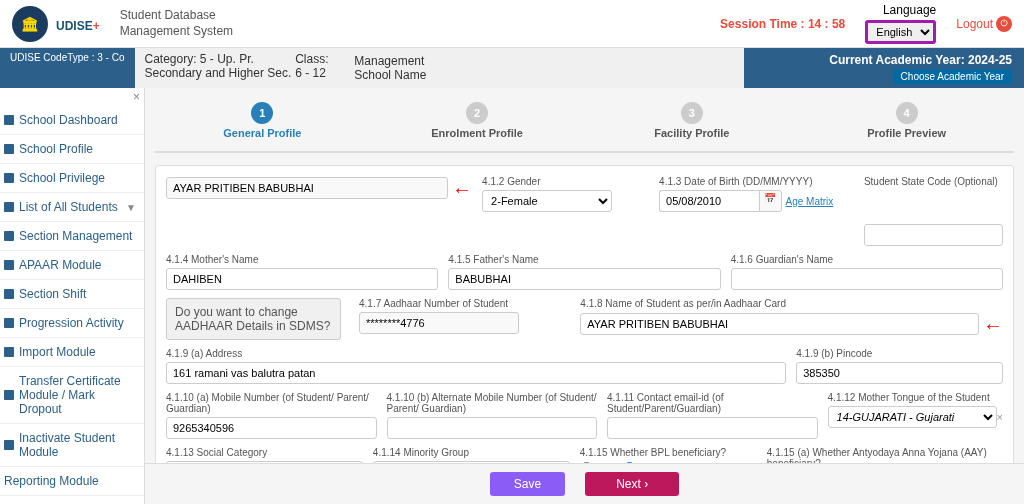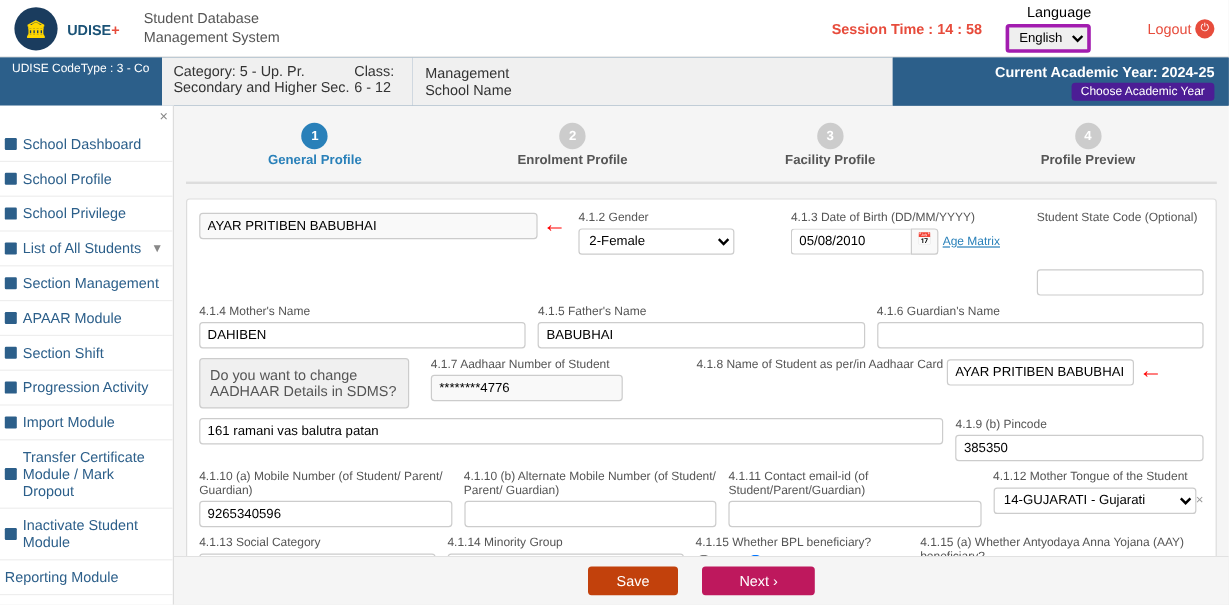--- a/index.html
+++ b/index.html
@@ -15,7 +15,7 @@
     .session-time span { color: #e74c3c; font-weight: bold; }
     .language-section { display: flex; flex-direction: column; align-items: flex-end; gap: 3px; }
     .language-select { border: 3px solid #a21caf; padding: 2px 4px; font-size: 11px; border-radius: 3px; }
-    .logout-btn { color: #e74c3c; font-size: 12px; display: flex; align-items: center; gap: 3px; cursor: pointer; text-decoration: none; margin-left: 27px; }
+    .logout-btn { color: #e74c3c; font-size: 12px; display: flex; align-items: center; gap: 3px; cursor: pointer; text-decoration: none; }
     .power-icon { width: 16px; height: 16px; background: #e74c3c; border-radius: 50%; display: flex; align-items: center; justify-content: center; color: white; font-size: 9px; }
 
     

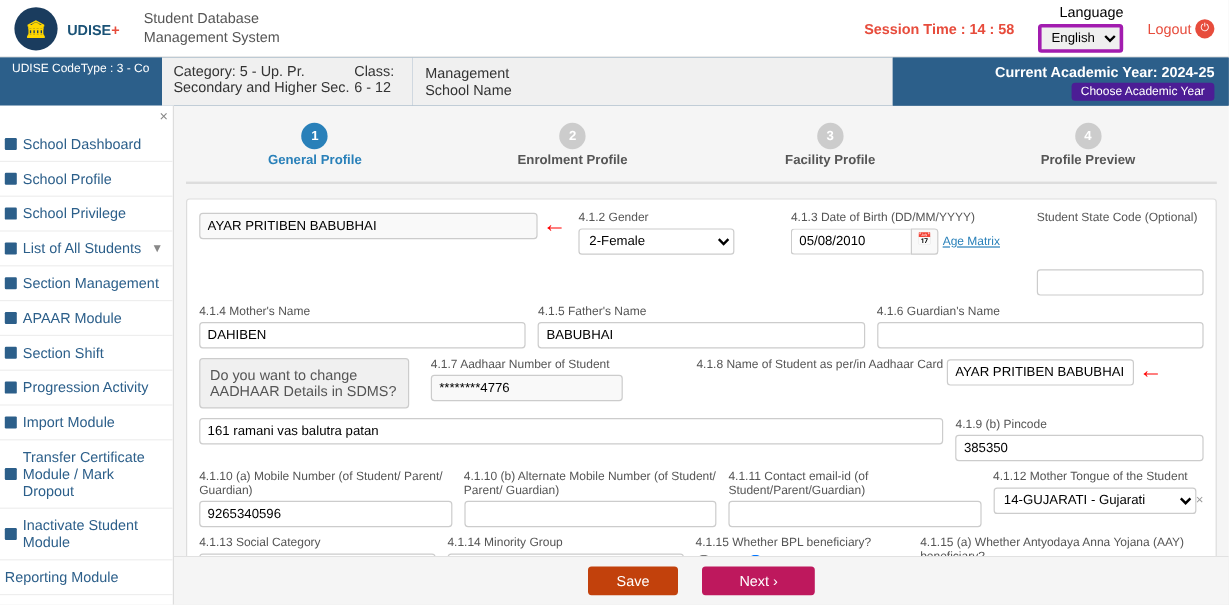--- a/index.html
+++ b/index.html
@@ -25,7 +25,7 @@
     .subheader-management { background: #f0f0f0; padding: 4px 10px; display: flex; flex-direction: column; justify-content: center; font-size: 10px; color: #333; flex: 2; }
     .subheader-right { margin-left: auto; background: #2c5f8a; padding: 4px 12px; display: flex; flex-direction: column; justify-content: center; align-items: flex-end; color: white; font-size: 11px; min-width: 280px; }
     .academic-year-label { font-weight: bold; font-size: 12px; }
-    .choose-year-btn { background: #4c1d95; color: white; padding: 2px 8px; border-radius: 3px; font-size: 10px; cursor: pointer; border: none; margin-top: 2px; }
+    .choose-year-btn { background: #0369a1; color: white; padding: 2px 8px; border-radius: 3px; font-size: 10px; cursor: pointer; border: none; margin-top: 2px; }
 
     
     .main-layout { display: flex; height: calc(504px - 88px); }

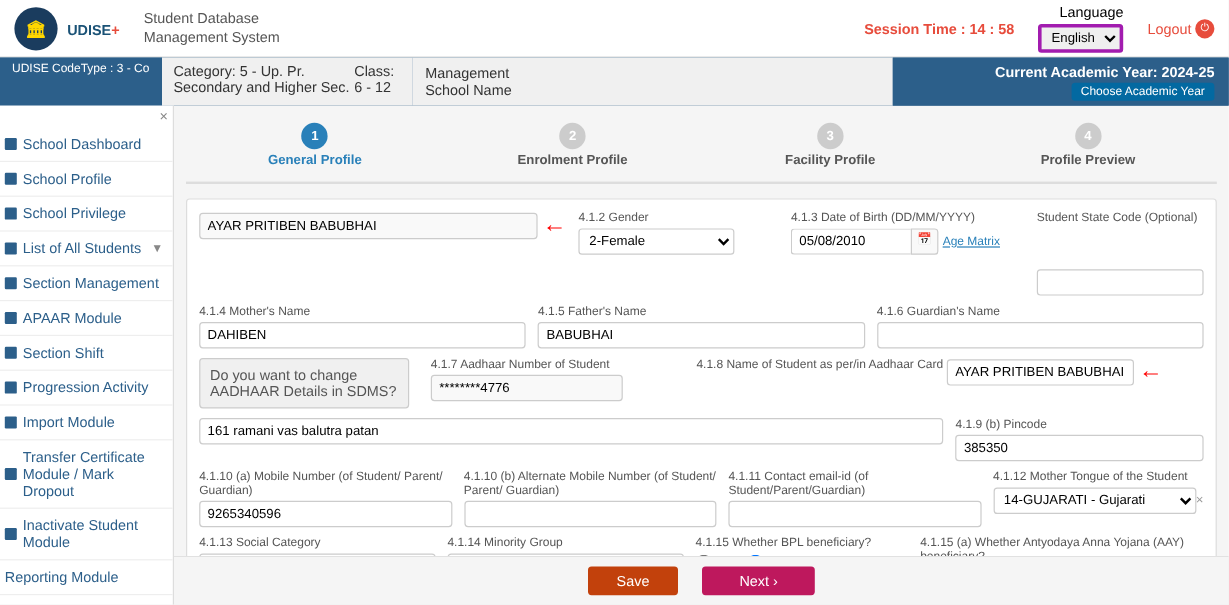--- a/index.html
+++ b/index.html
@@ -266,7 +266,7 @@
             <span class="form-label">4.1.7 Aadhaar Number of Student</span>
             <input class="form-input" style="width: 160px;" value="********4776" readonly="">
           </div>
-          <div style="flex:2; display:flex; flex-direction:row; gap:3px; position:relative;">
+          <div style="flex:2; display:flex; flex-direction:column; gap:3px; position:relative;">
             <span class="form-label">4.1.8 Name of Student as per/in Aadhaar Card</span>
             <div style="display:flex; align-items:center;">
               <input class="form-input" style="width: 100%;" value="AYAR PRITIBEN BABUBHAI">

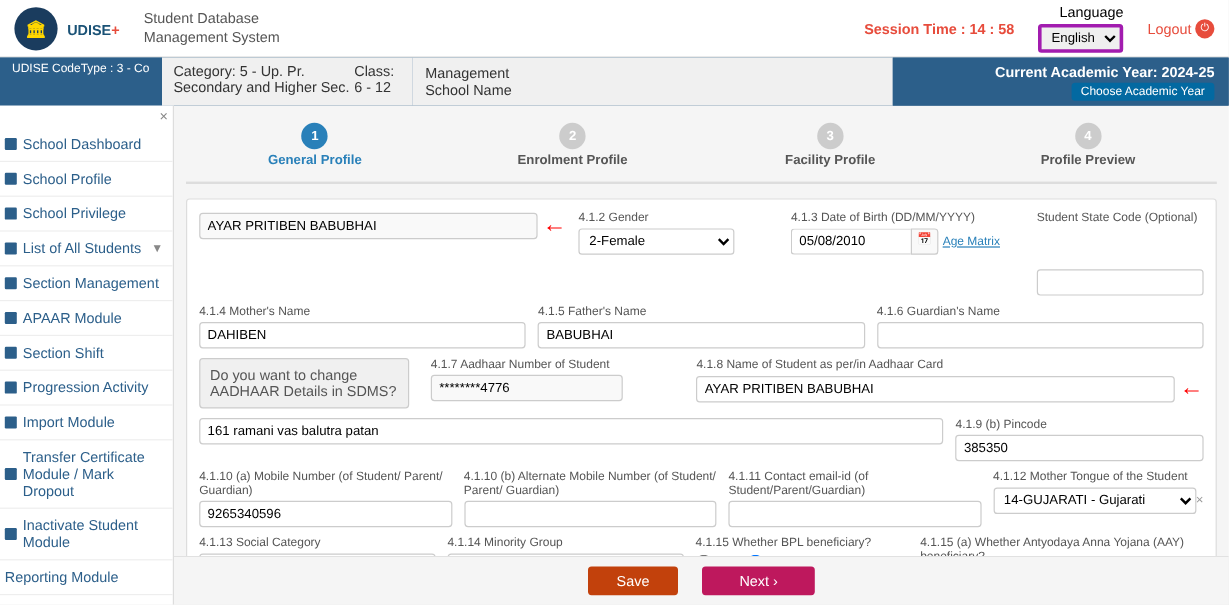--- a/index.html
+++ b/index.html
@@ -277,6 +277,7 @@
 
         <div class="form-row">
           <div class="form-group" style="flex:3;">
+            <span class="form-label">4.1.9 (a) Address</span>
             <input class="form-input form-input-full" value="161 ramani vas balutra patan" style="">
           </div>
           <div class="form-group" style="flex:1;">

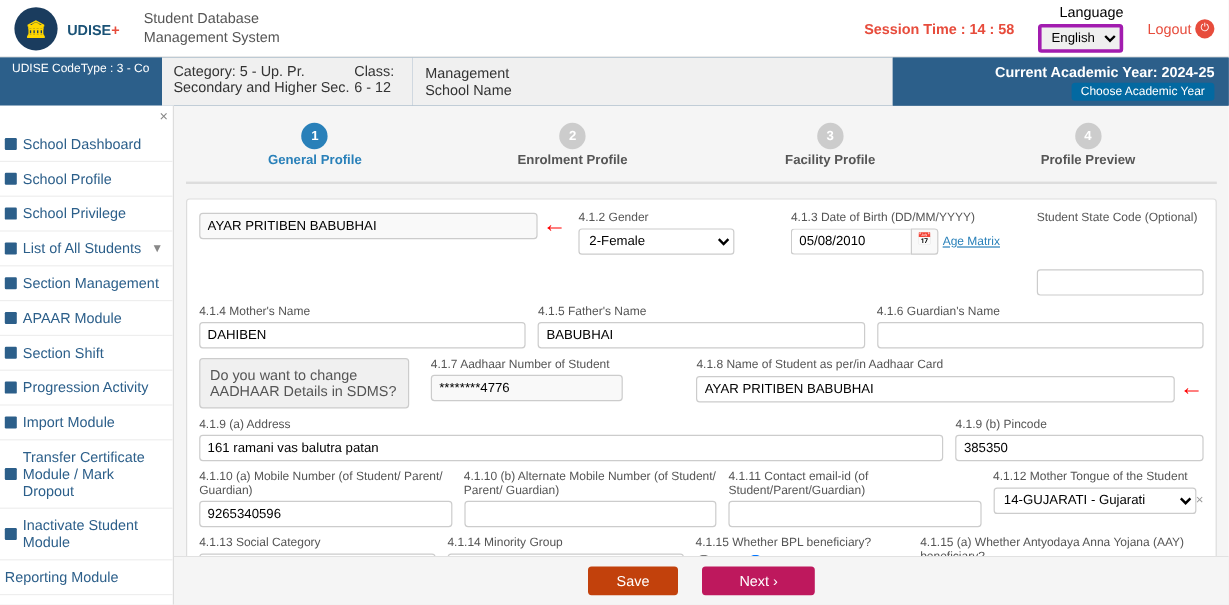--- a/index.html
+++ b/index.html
@@ -302,7 +302,7 @@
           <div class="form-group" style="flex:1;">
             <span class="form-label">4.1.12 Mother Tongue of the Student</span>
             <div style="display:flex; align-items:center;">
-              <select class="form-select" style="width:100%;">
+              <select class="form-select" style="width:100%;font-style:italic;">
                 <option>14-GUJARATI - Gujarati</option>
               </select>
               <button class="x-btn">×</button>

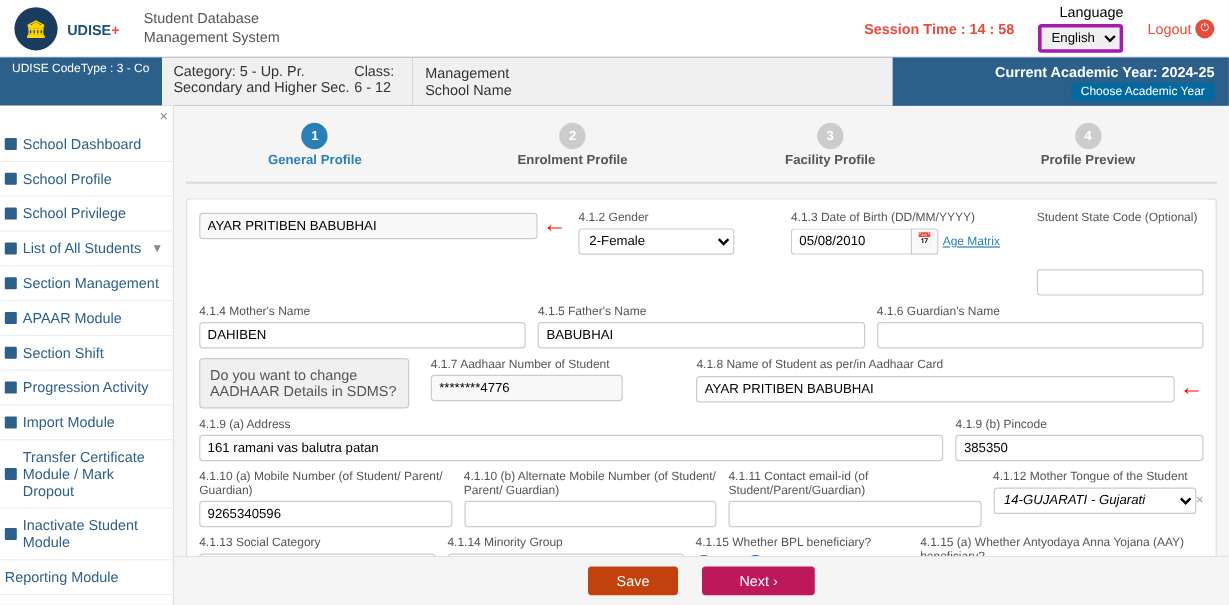--- a/index.html
+++ b/index.html
@@ -63,7 +63,7 @@
 
     
     .bottom-bar { display: flex; justify-content: center; gap: 20px; padding: 8px; background: #f5f5f5; border-top: 1px solid #ddd; }
-    .btn-save { background: #c2410c; color: white; padding: 5px 24px; border: none; border-radius: 3px; cursor: pointer; font-size: 12px; }
+    .btn-save { background: #8b5cf6; color: white; padding: 5px 24px; border: none; border-radius: 3px; cursor: pointer; font-size: 12px; }
     .btn-next { background: #be185d; color: white; padding: 5px 31px; border: none; border-radius: 3px; cursor: pointer; font-size: 12px; }
 
     .x-btn { border: none; background: none; cursor: pointer; color: #999; font-size: 11px; }

